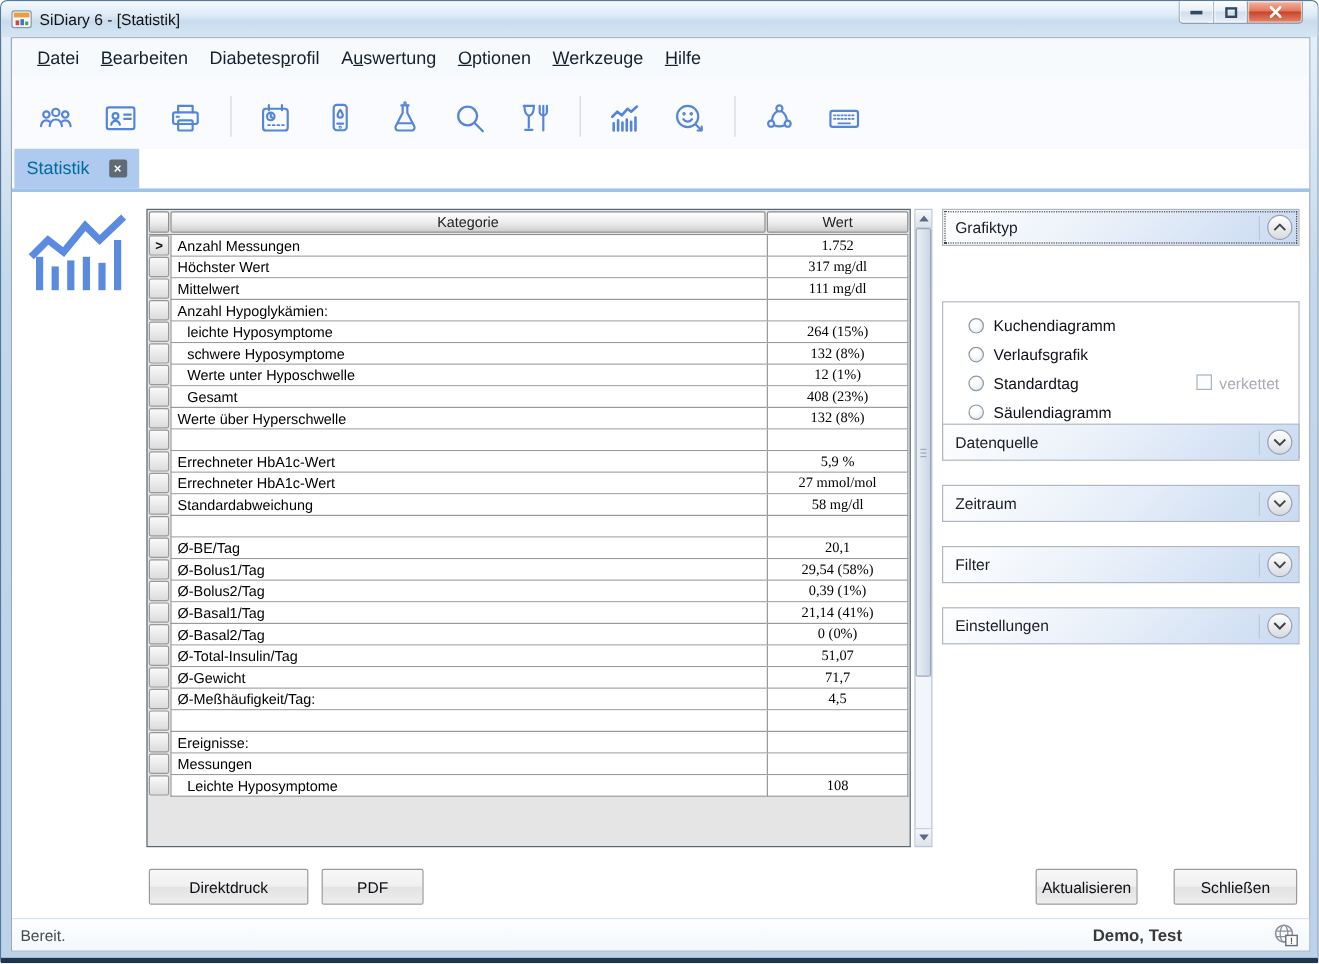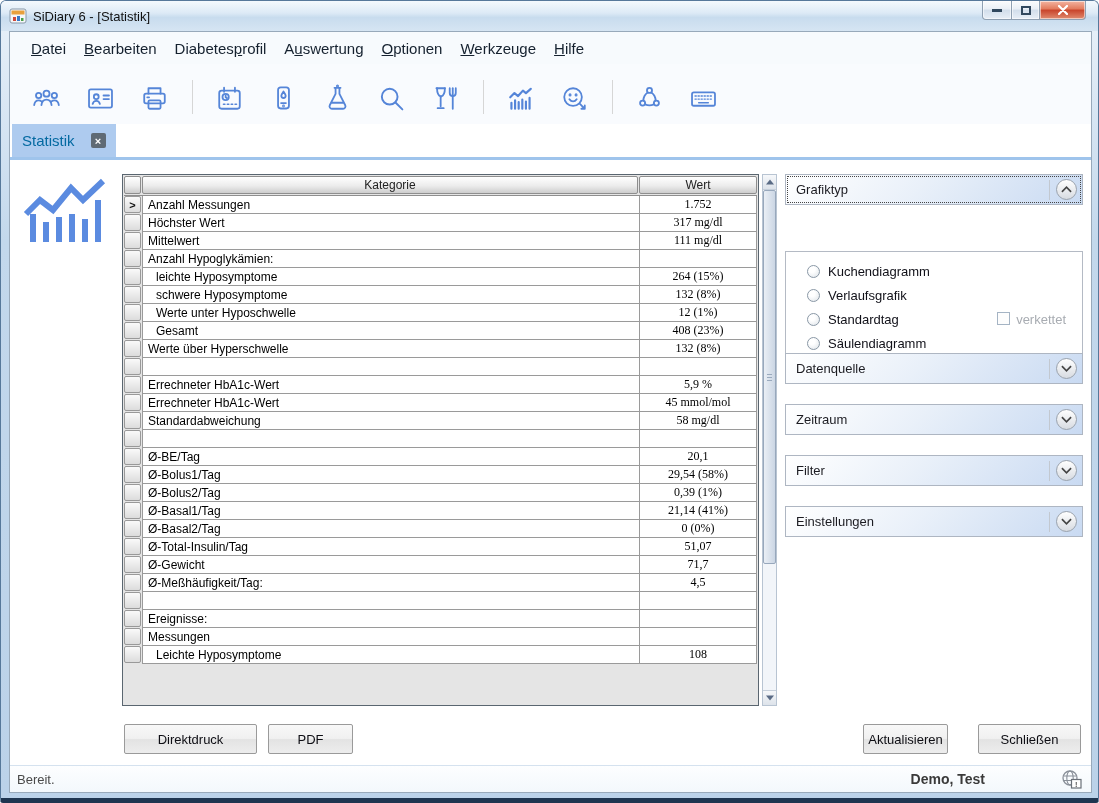--- a/index.html
+++ b/index.html
@@ -340,7 +340,7 @@
           <div class="trow">
             <div class="sel"></div>
             <div class="cat">Errechneter HbA1c-Wert</div>
-            <div class="val">45 mmol/mol</div>
+            <div class="val">27 mmol/mol</div>
           </div>
           <div class="trow">
             <div class="sel"></div>

